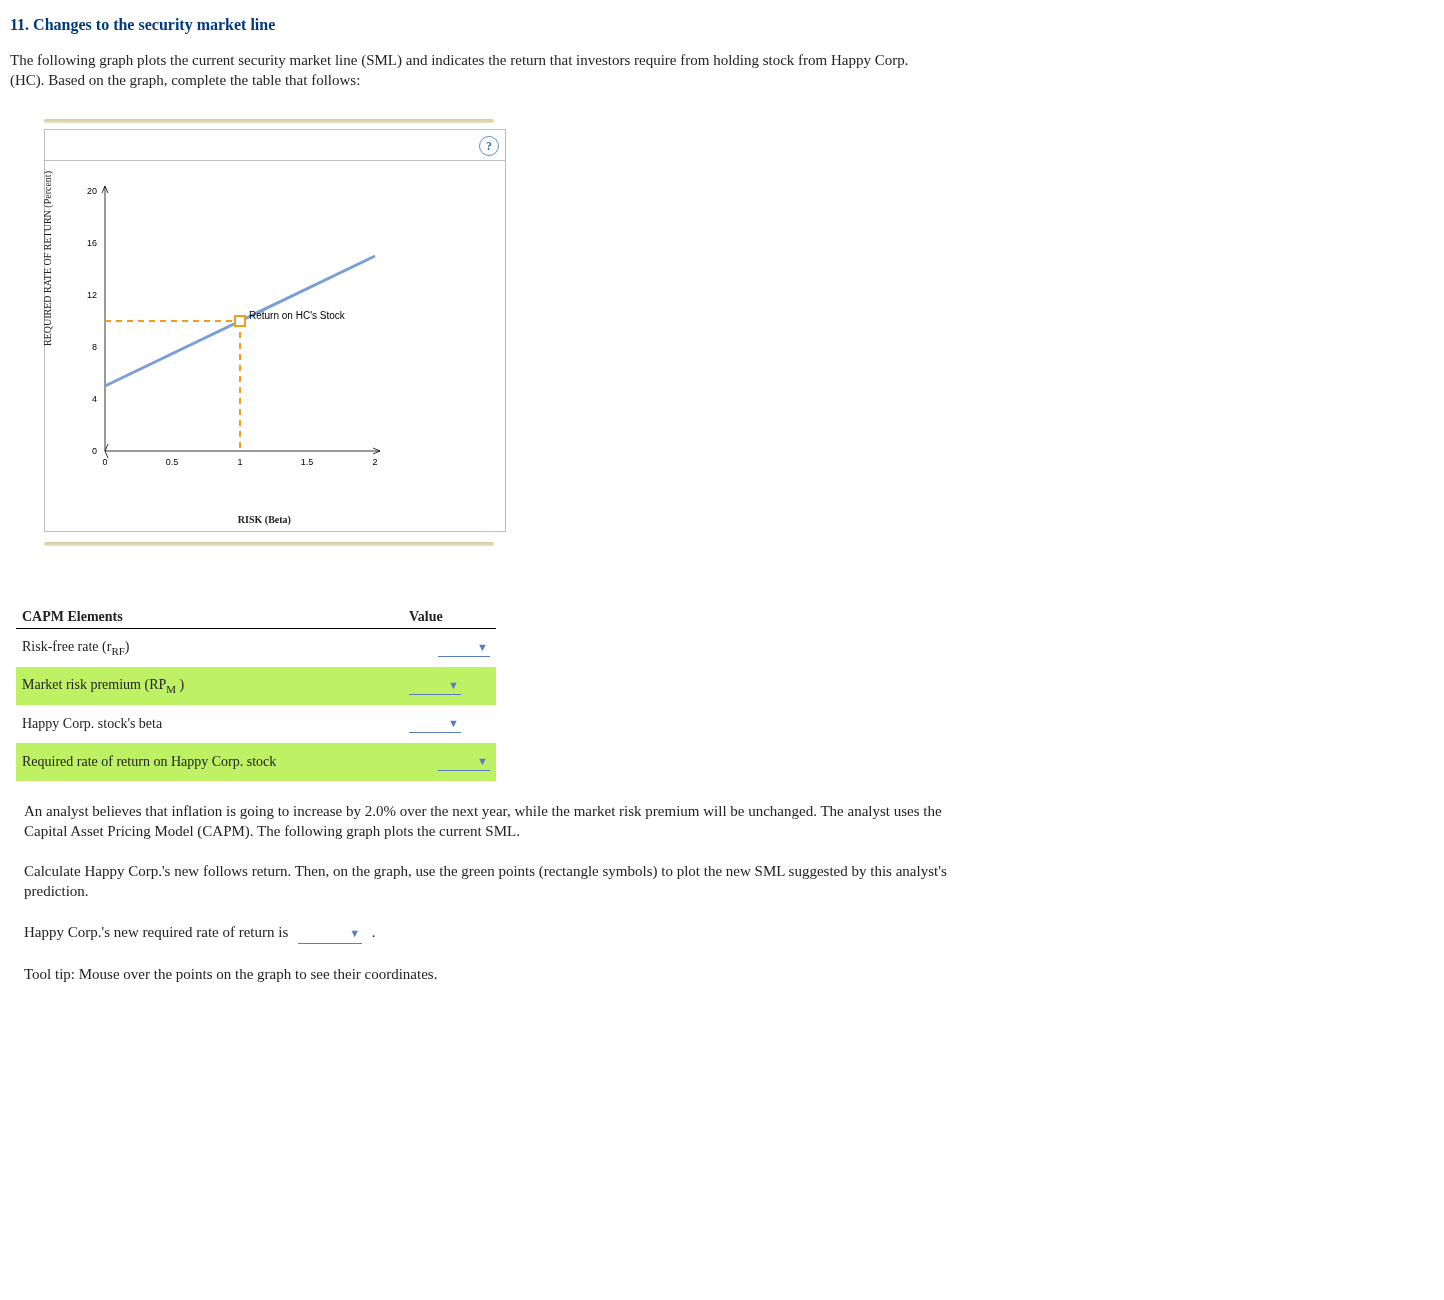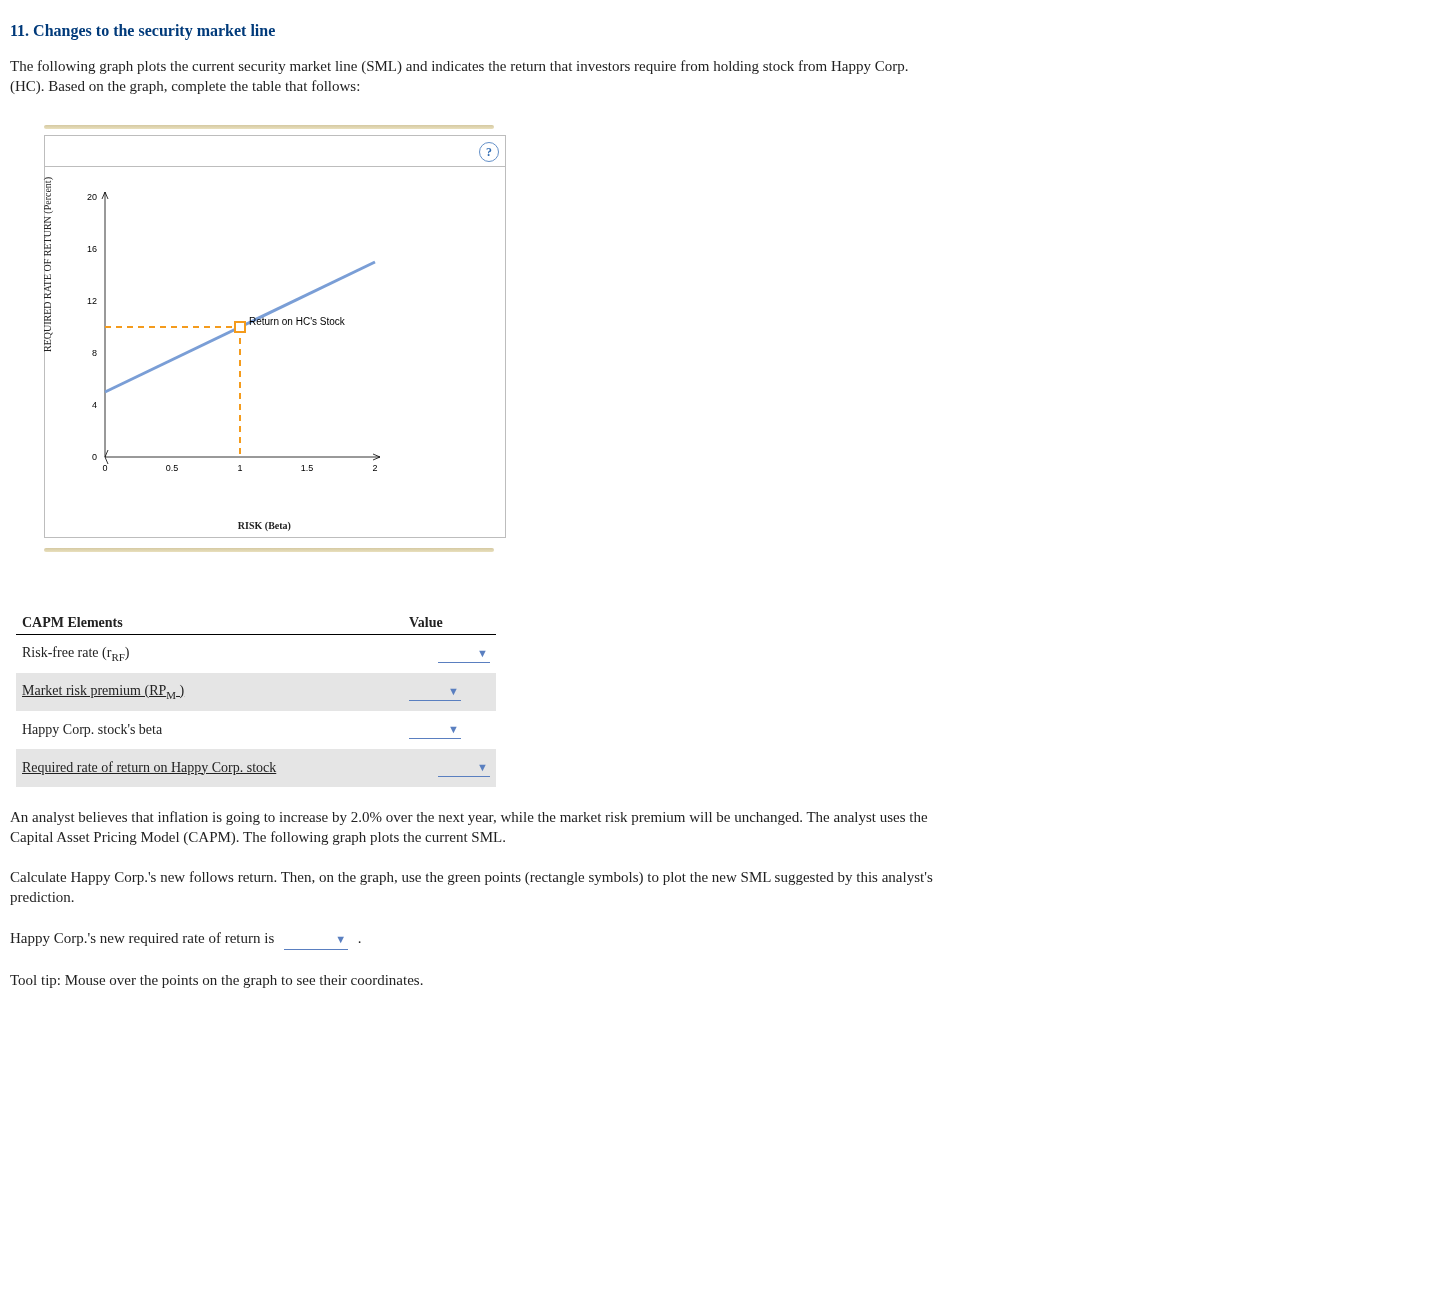--- a/index.html
+++ b/index.html
@@ -14,7 +14,7 @@
     color: #003a7a;
     font-weight: bold;
     font-size: 16px;
-    margin: 10px 0 16px 0;
+    margin: 4px 0 16px 0;
   }
   .prompt { max-width: 910px; line-height: 1.35; margin-bottom: 28px; }
   .graph-panel { width: 460px; border: 1px solid #bdbdbd; margin: 0 0 10px 34px; }

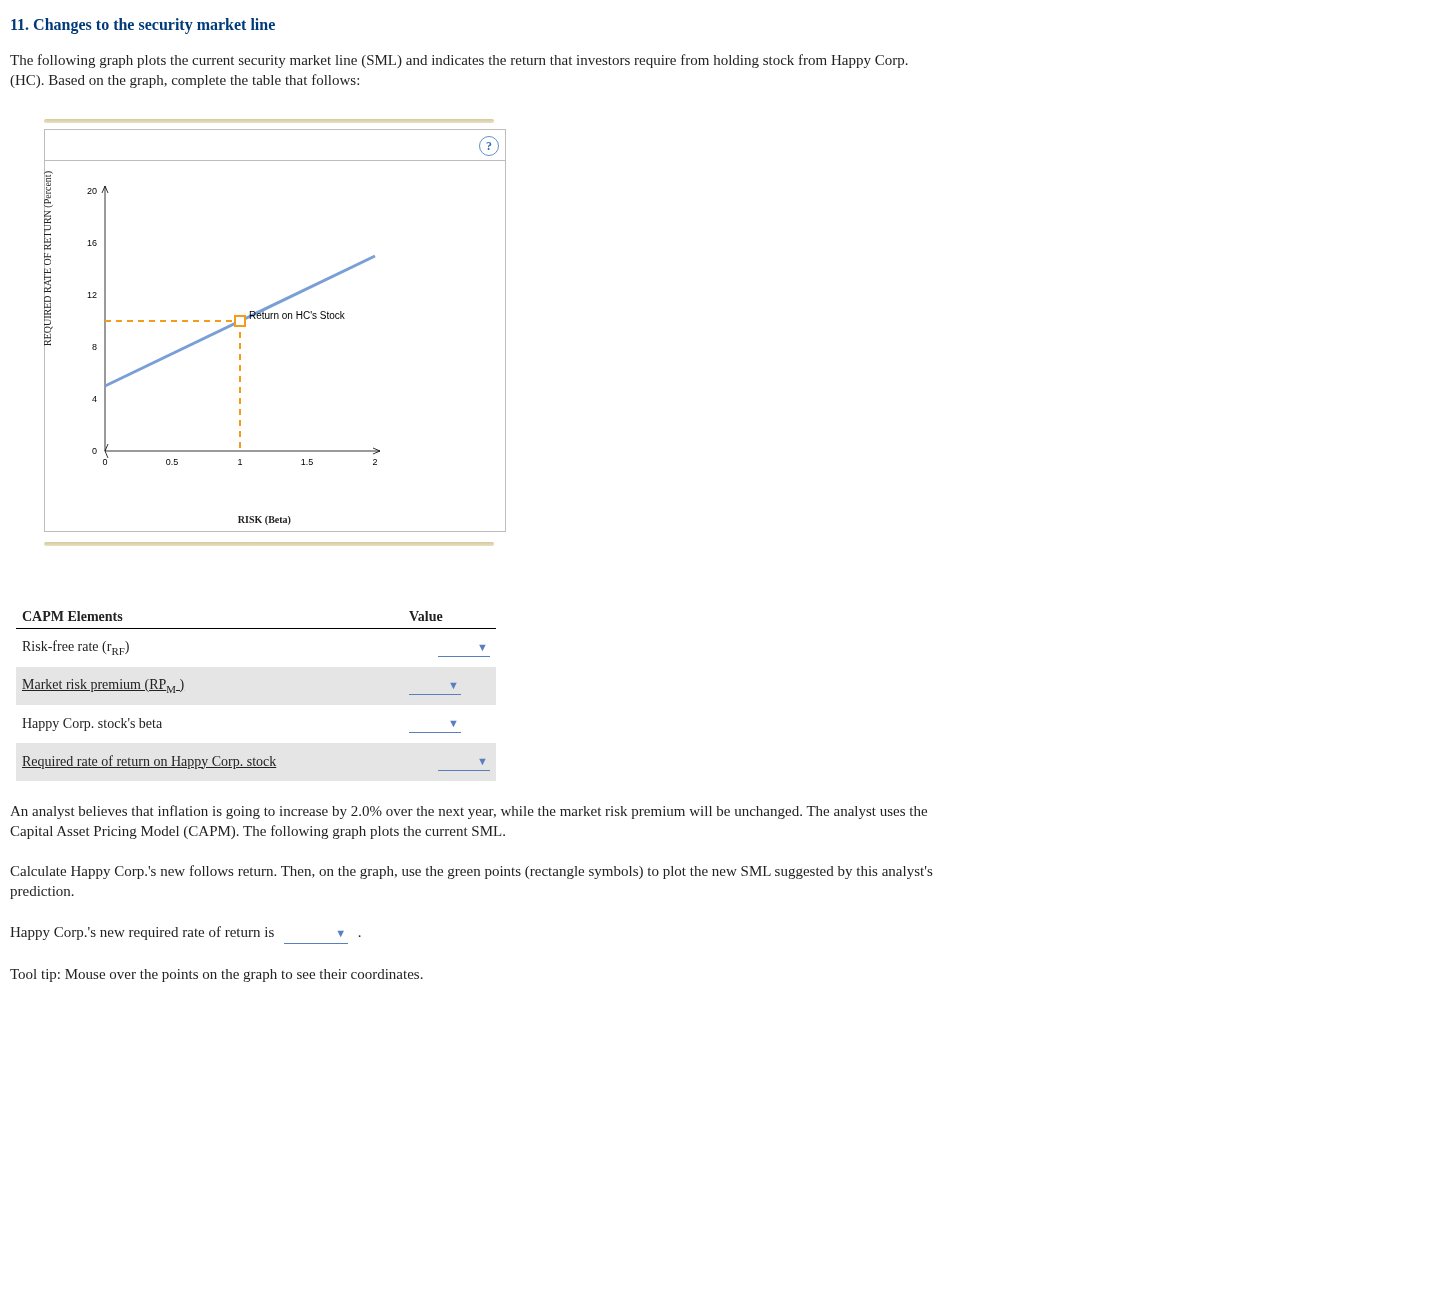--- a/index.html
+++ b/index.html
@@ -42,7 +42,7 @@
   .capm-table { width: 100%; border-collapse: collapse; font-size: 14px; }
   .capm-table th { text-align: left; font-weight: bold; border-bottom: 1.5px solid #000; padding: 3px 6px; }
   .capm-table td { padding: 10px 6px; }
-  .capm-table tr.stripe td { background: #e5e5e5; text-decoration: underline; }
+  .capm-table tr.stripe td { background: #bef264; }
   .dd {
     display: inline-block; min-width: 42px; border-bottom: 1.5px solid #5a7fc0;
     text-align: right; padding: 0 2px 1px 8px; cursor: pointer; vertical-align: bottom;

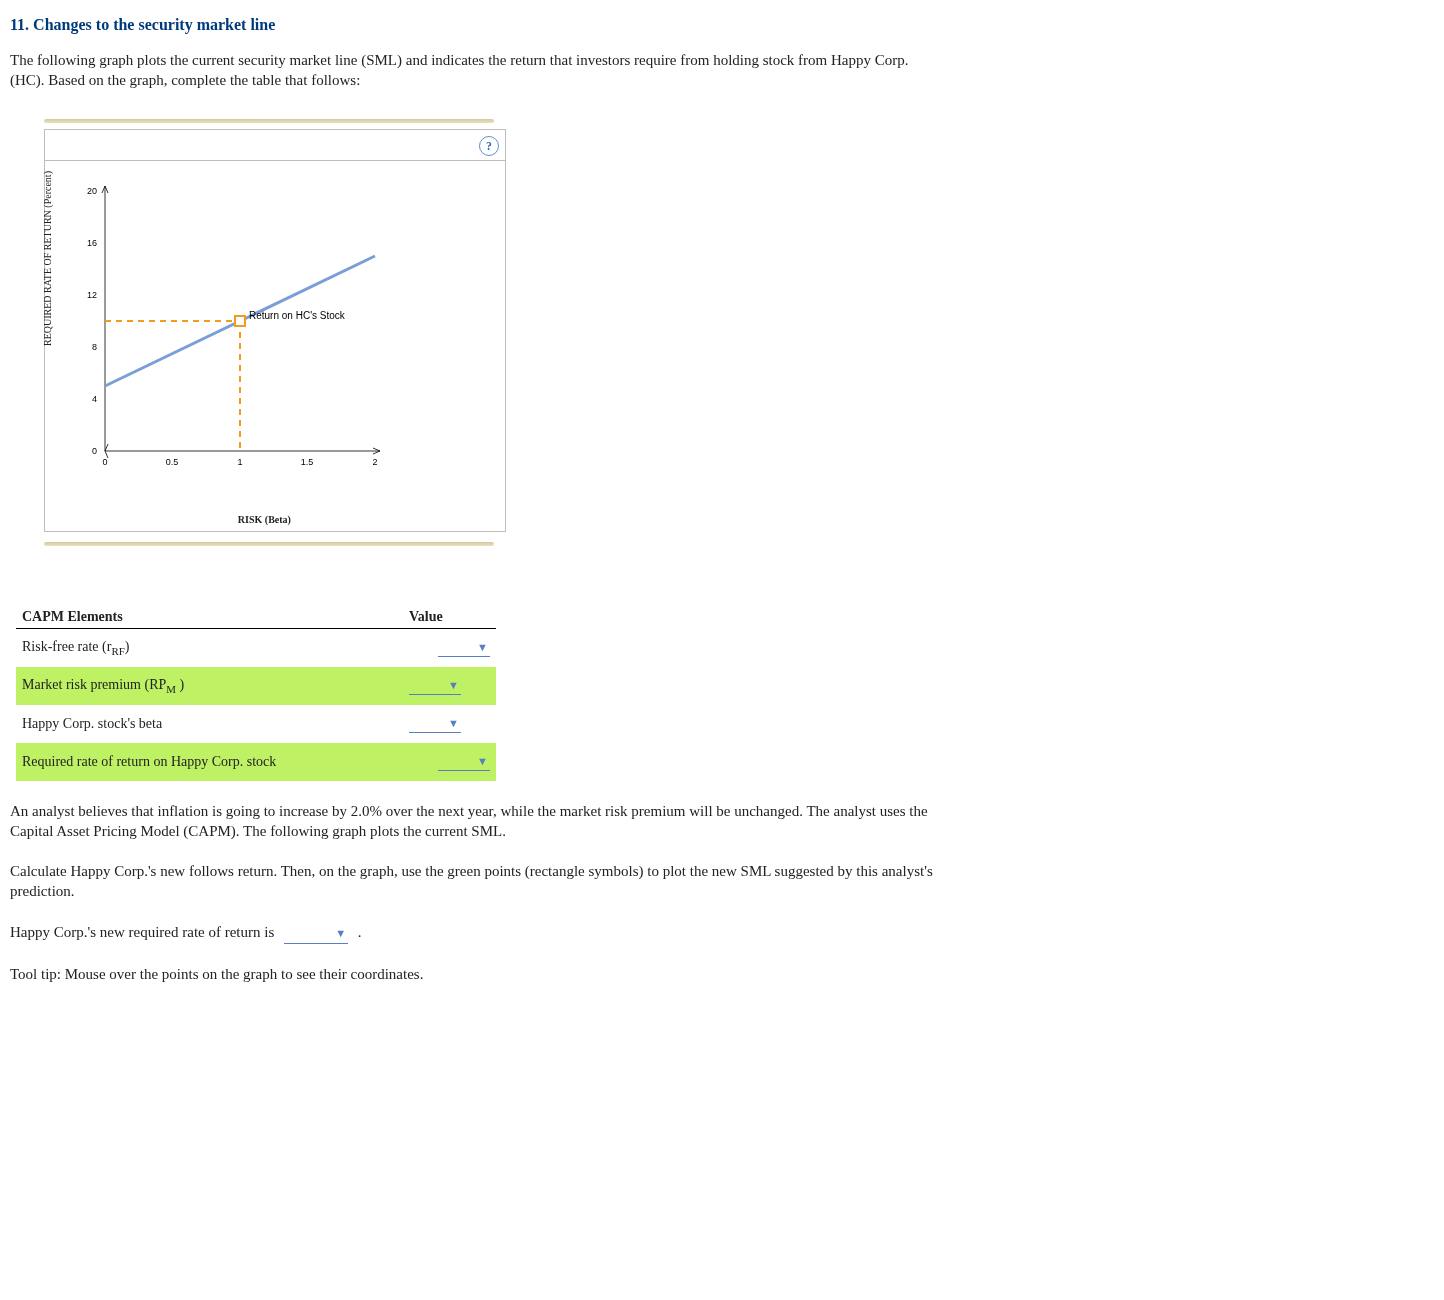--- a/index.html
+++ b/index.html
@@ -54,7 +54,7 @@
   }
   .inline-dd .caret { color: #5a7fc0; font-size: 11px; }
   .sub { font-size: 0.78em; vertical-align: sub; }
-  p.body { max-width: 960px; line-height: 1.35; margin: 20px 0; }
+  p.body { max-width: 960px; line-height: 1.35; margin: 20px 14px; }
   svg text { font-family: Verdana, Arial, sans-serif; }
 </style>
 </head>

